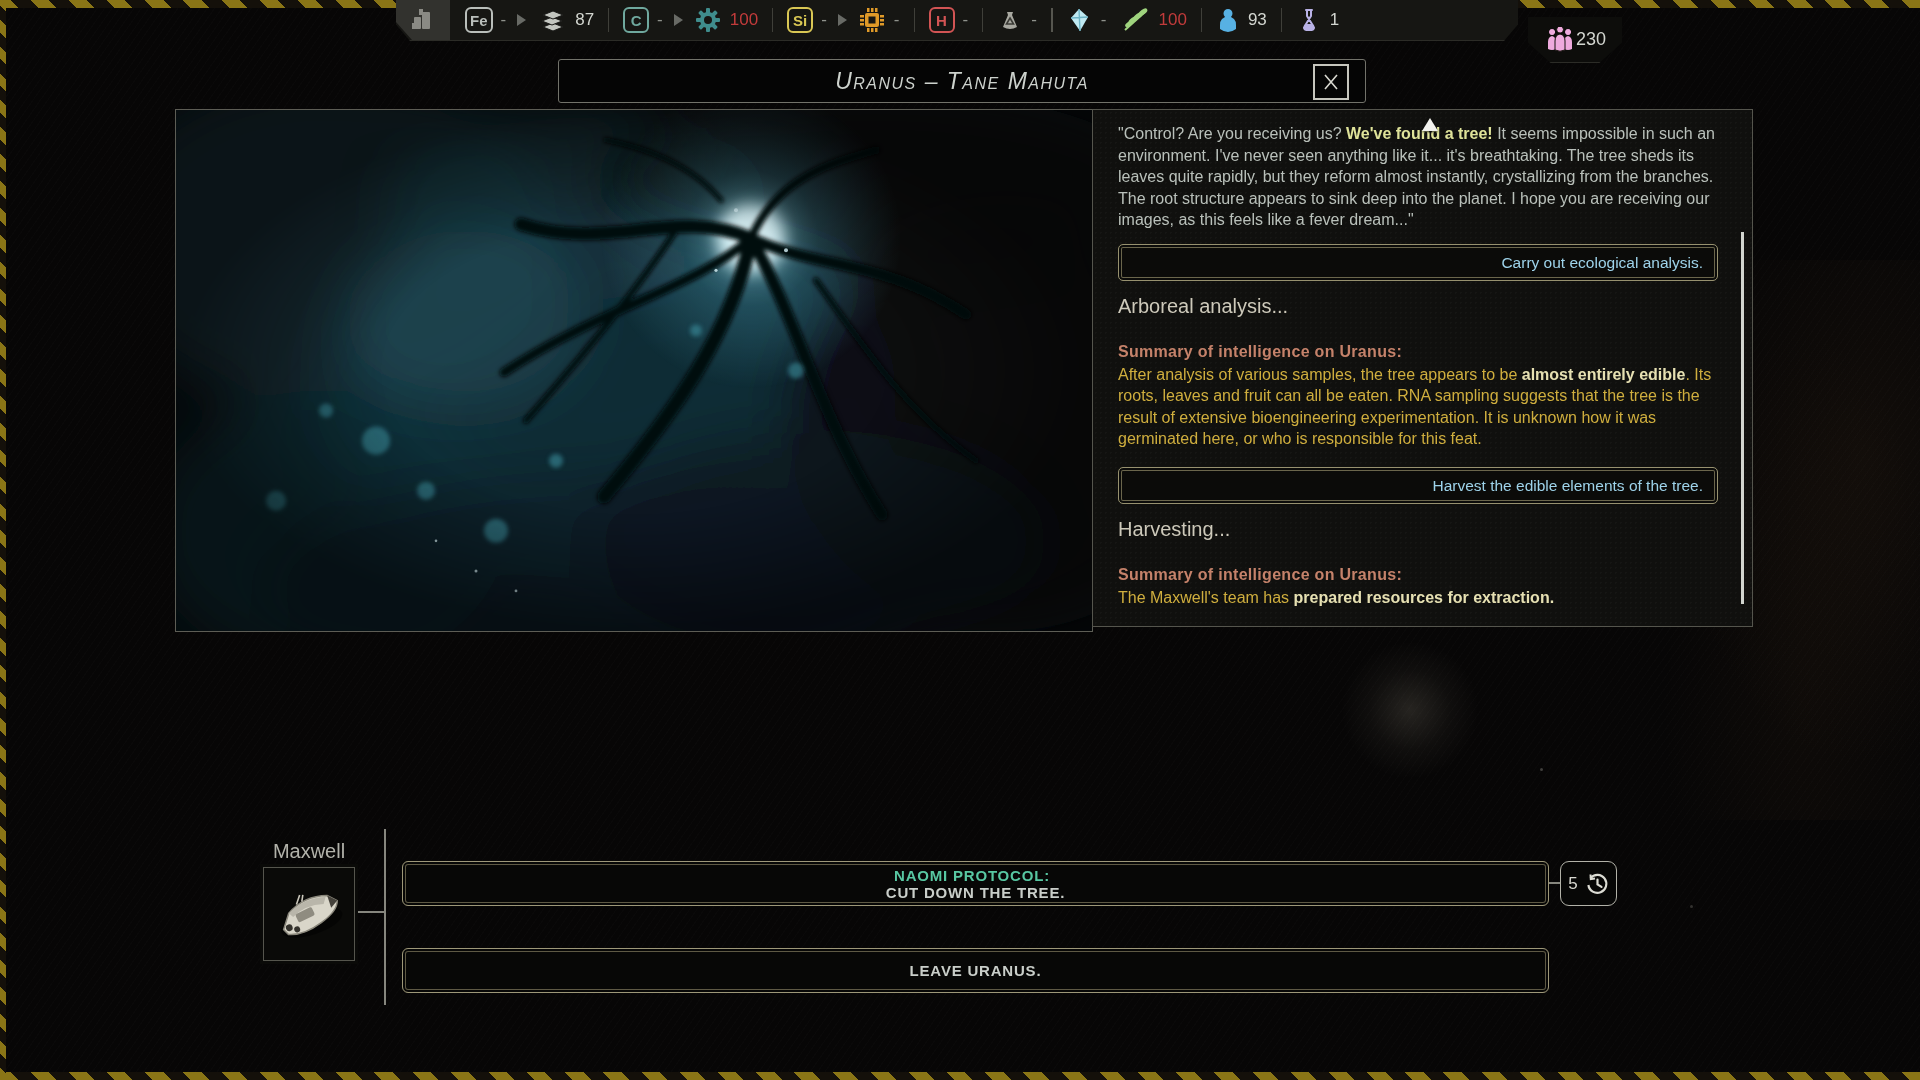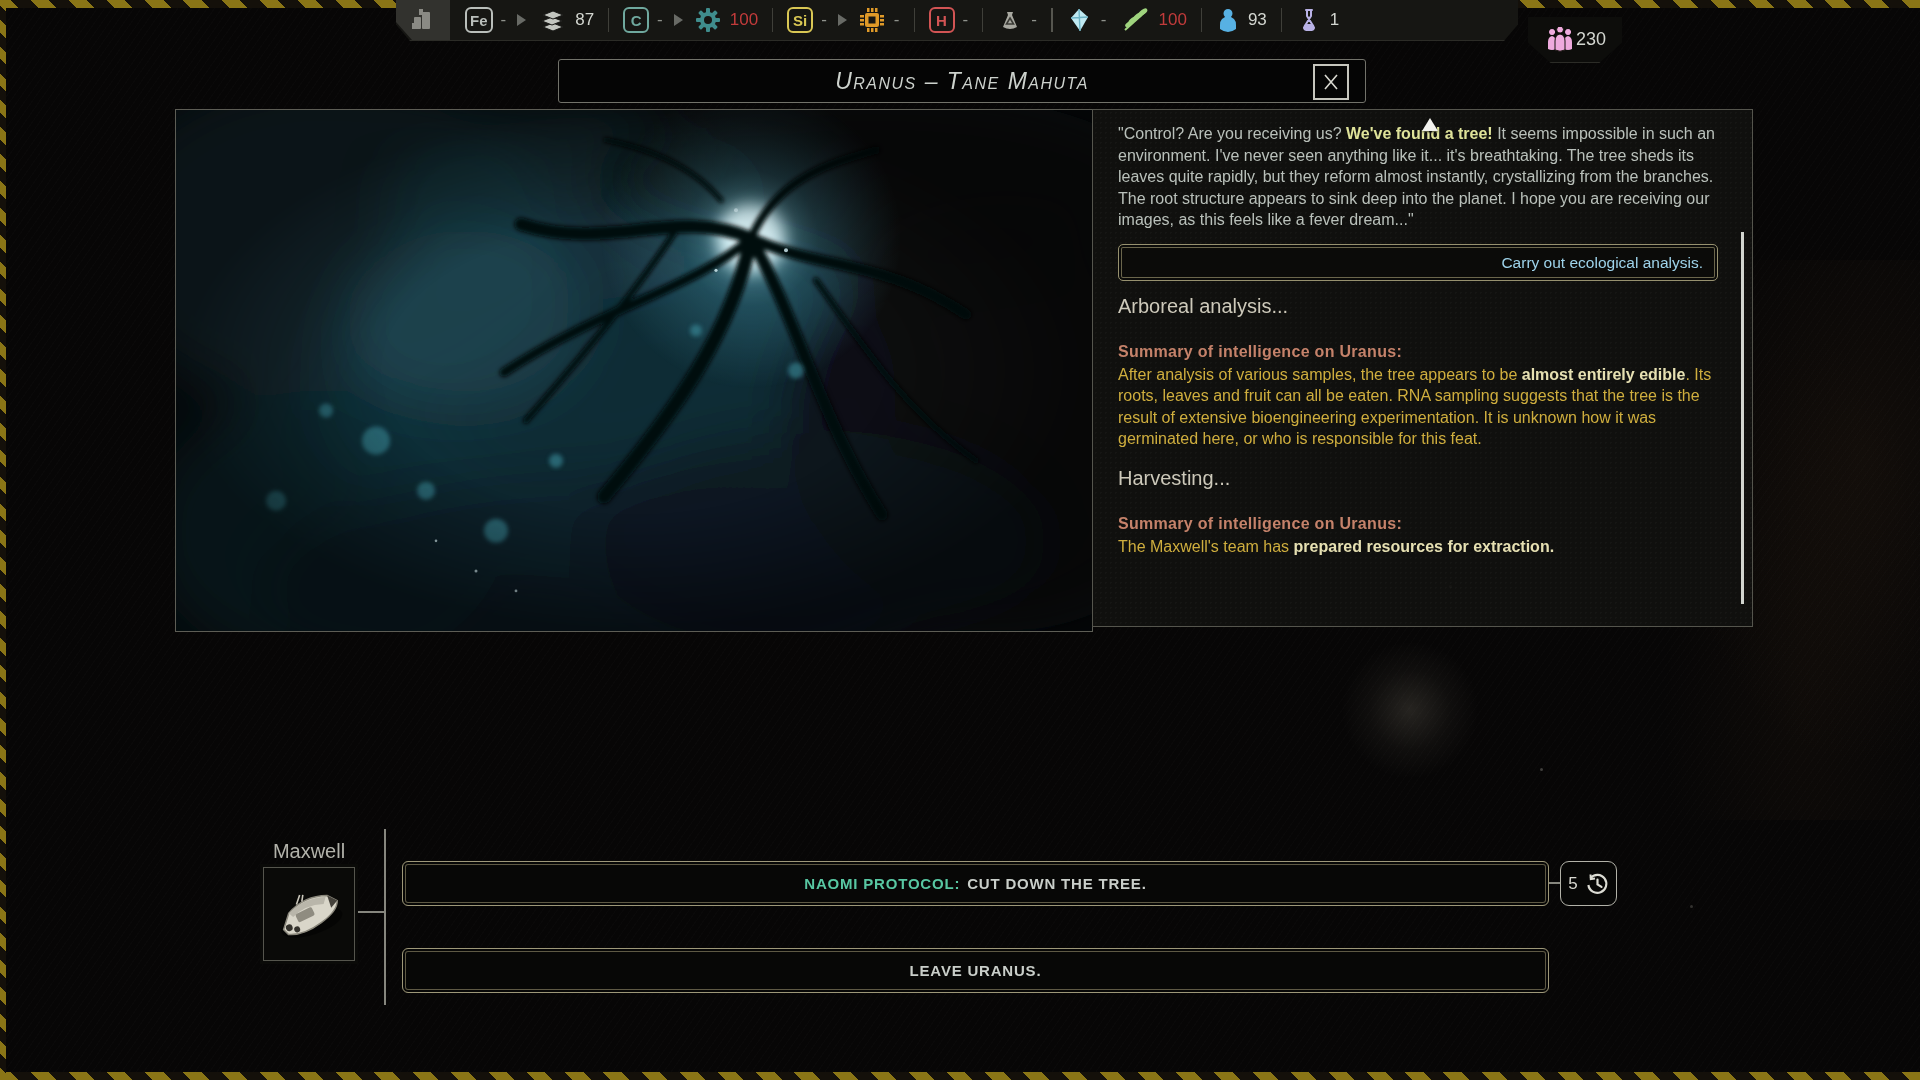--- a/index.html
+++ b/index.html
@@ -359,6 +359,7 @@
     <p class="summary-h">Summary of intelligence on Uranus:</p>
     <p class="p gold" style="margin-bottom:17px"><span>After analysis of various samples, the tree appears to be </span><span class="gold-b">almost entirely edible</span><span>. Its roots, leaves and fruit can all be eaten. RNA sampling suggests that the tree is the result of extensive bioengineering experimentation. It is unknown how it was germinated here, or who is responsible for this feat.</span></p>
 
+    <button class="choice-btn">Harvest the edible elements of the tree.</button>
 
     <p class="status">Harvesting...</p>
 

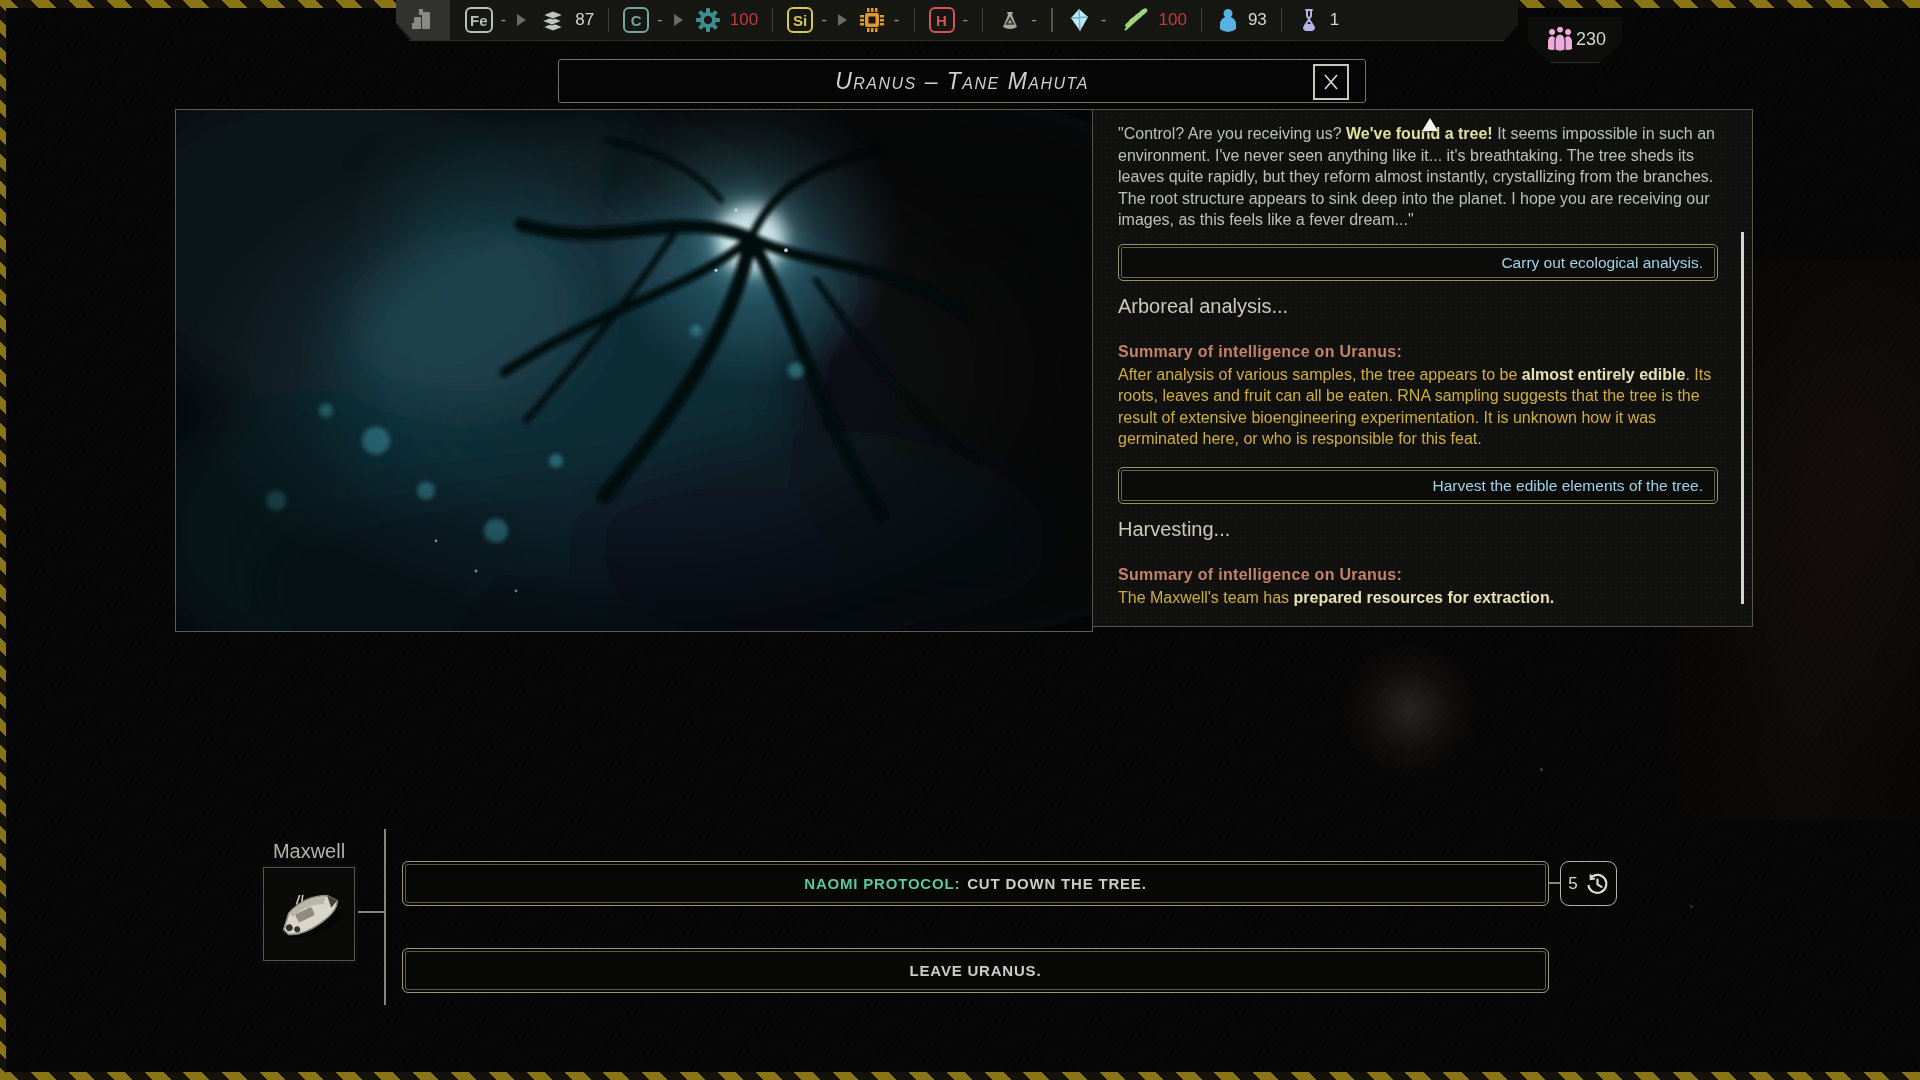--- a/index.html
+++ b/index.html
@@ -83,7 +83,7 @@
          box-shadow:inset 0 0 0 2px #070706,inset 0 0 0 3px #5e5944;
          color:#c9cec9;font-size:15px;font-weight:bold;letter-spacing:.8px;
          display:flex;align-items:center;justify-content:center;cursor:pointer;font-family:inherit;}
-  .btn-protocol{top:861px;}
+  .btn-protocol{top:861px;flex-direction:column;}
   .btn-leave{top:922px;margin-top:26px;}
   .proto{color:#58c7a2;margin-right:7px;}
   .timer-box{position:absolute;left:1560px;top:861px;width:57px;height:45px;box-sizing:border-box;

